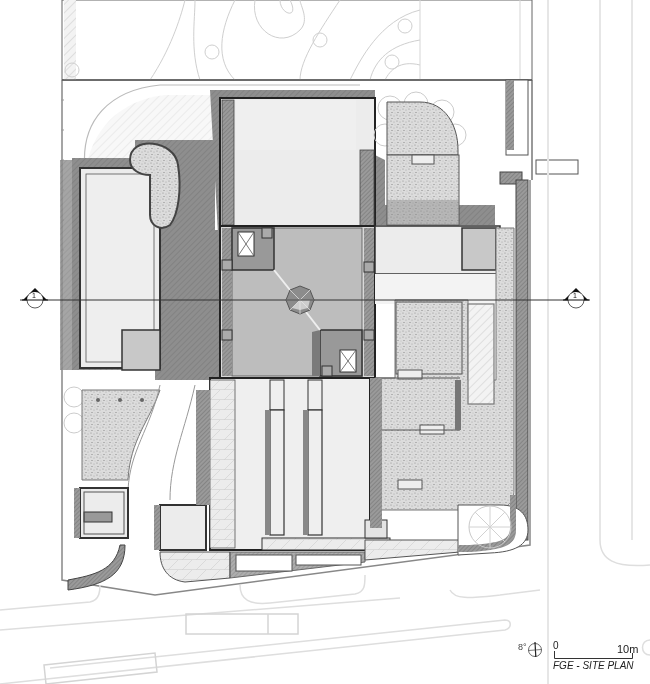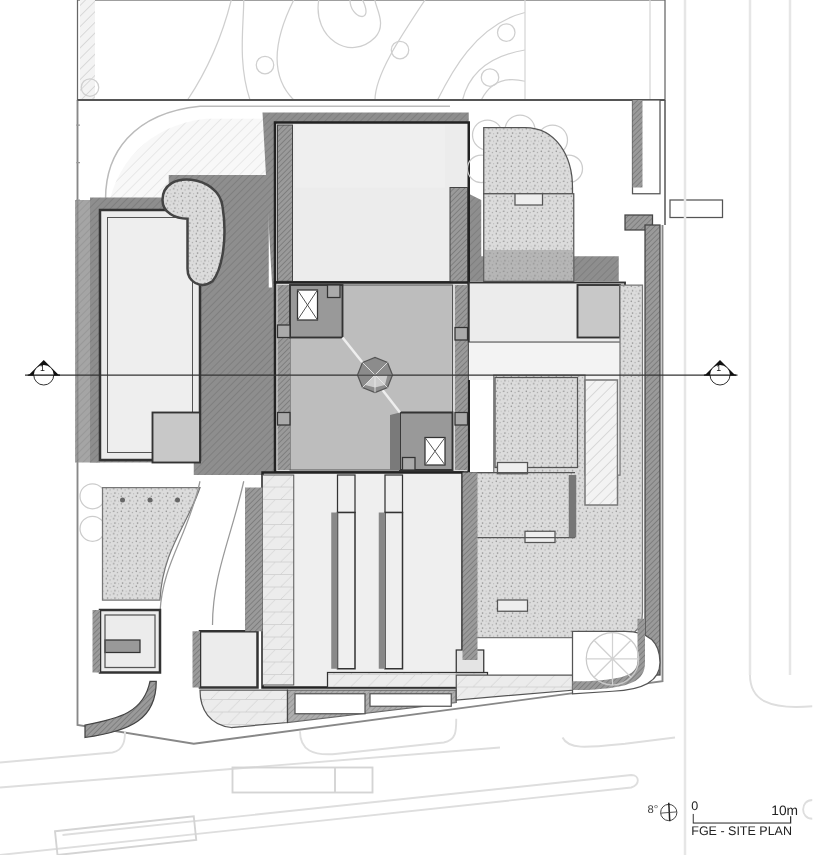--- a/index.html
+++ b/index.html
@@ -8,7 +8,7 @@
     .title-block { position: absolute; left: 518px; top: 640px; width: 132px; height: 40px; }
     .scale-zero { position: absolute; left: 35px; top: 0px; font-size: 10px; color: #222; }
     .scale-ten { position: absolute; left: 99px; top: 3px; font-size: 11px; color: #222; }
-    .plan-title { position: absolute; left: 35px; top: 20px; font-size: 10px; color: #222; white-space: nowrap; }
+    .plan-title { position: absolute; left: 35px; top: 20px; font-size: 10px; color: #222; white-space: nowrap; font-style: italic; }
     .north-deg { position: absolute; left: 0px; top: 2px; font-size: 9px; color: #444; }
   </style>
 </head>

